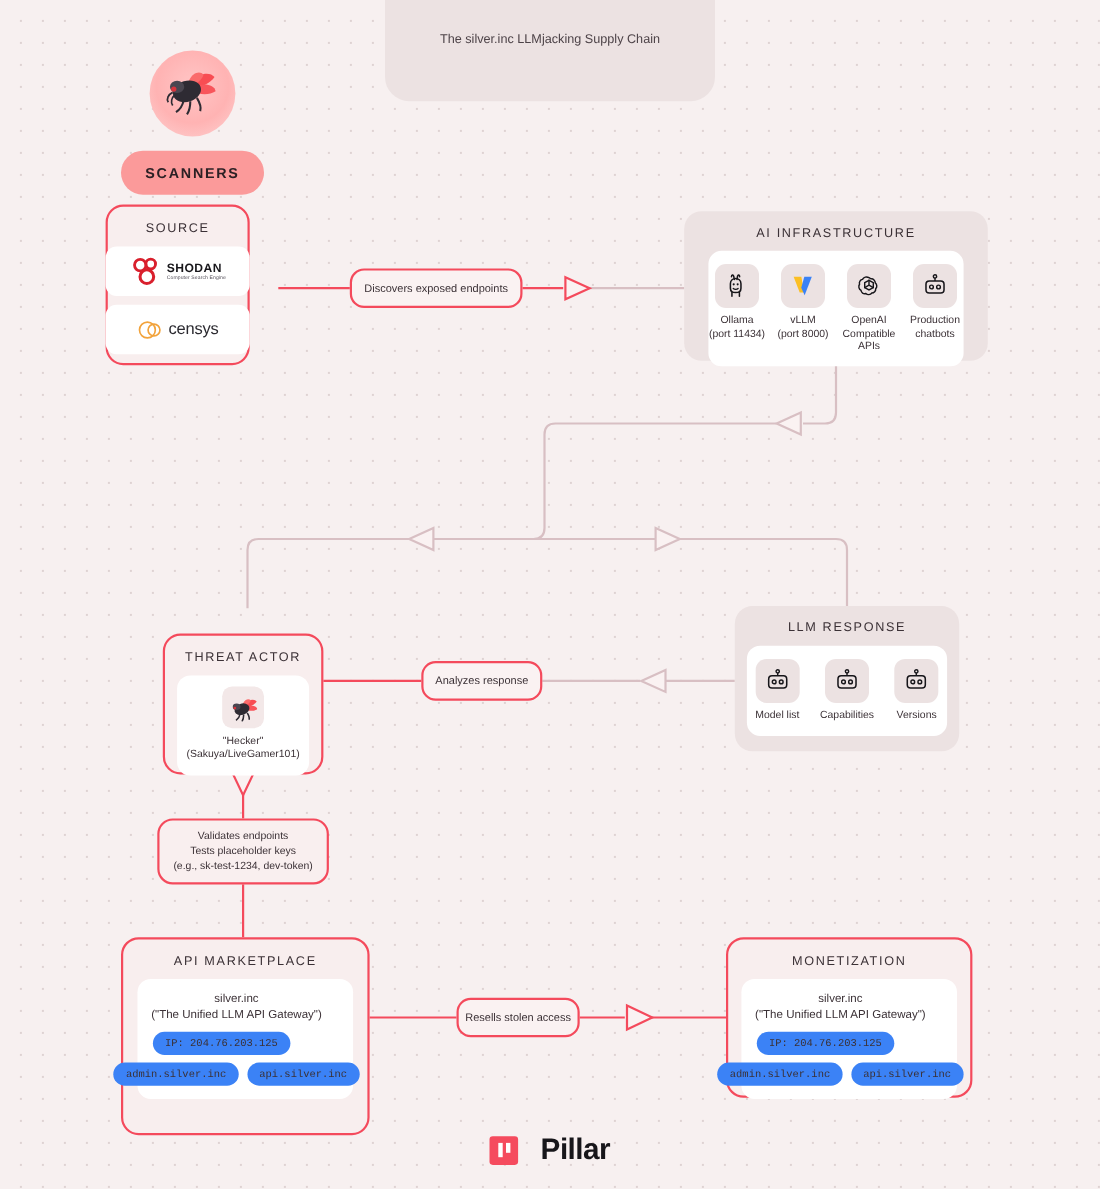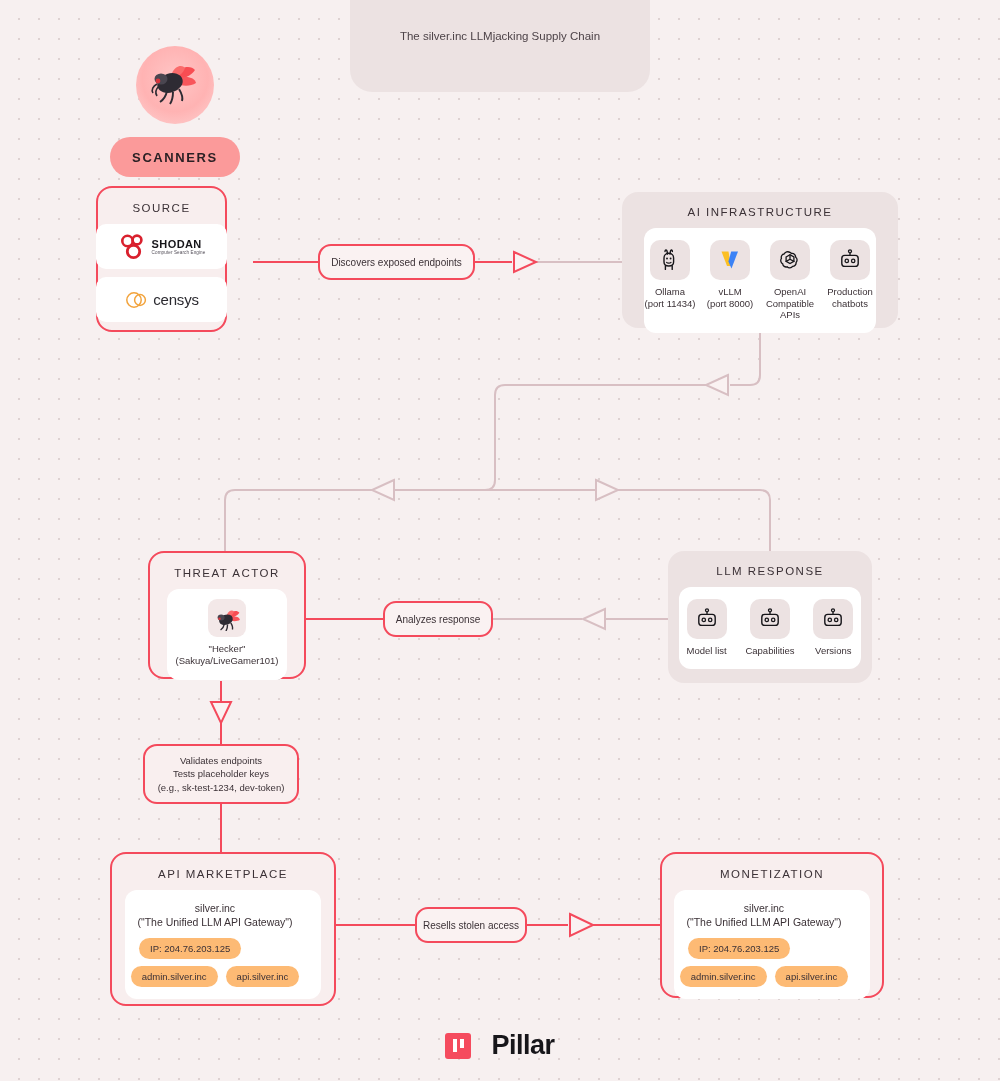--- a/index.html
+++ b/index.html
@@ -114,7 +114,7 @@
   }
 
   
-  #threat-node { left: 148px; top: 551px; width: 158px; height: 128px; }
+  #threat-node { left: 148px; top: 576px; width: 146px; height: 128px; }
   .threat-inner {
     width: 120px; padding: 10px 0 12px 0;
     background: #fff; border-radius: 12px;

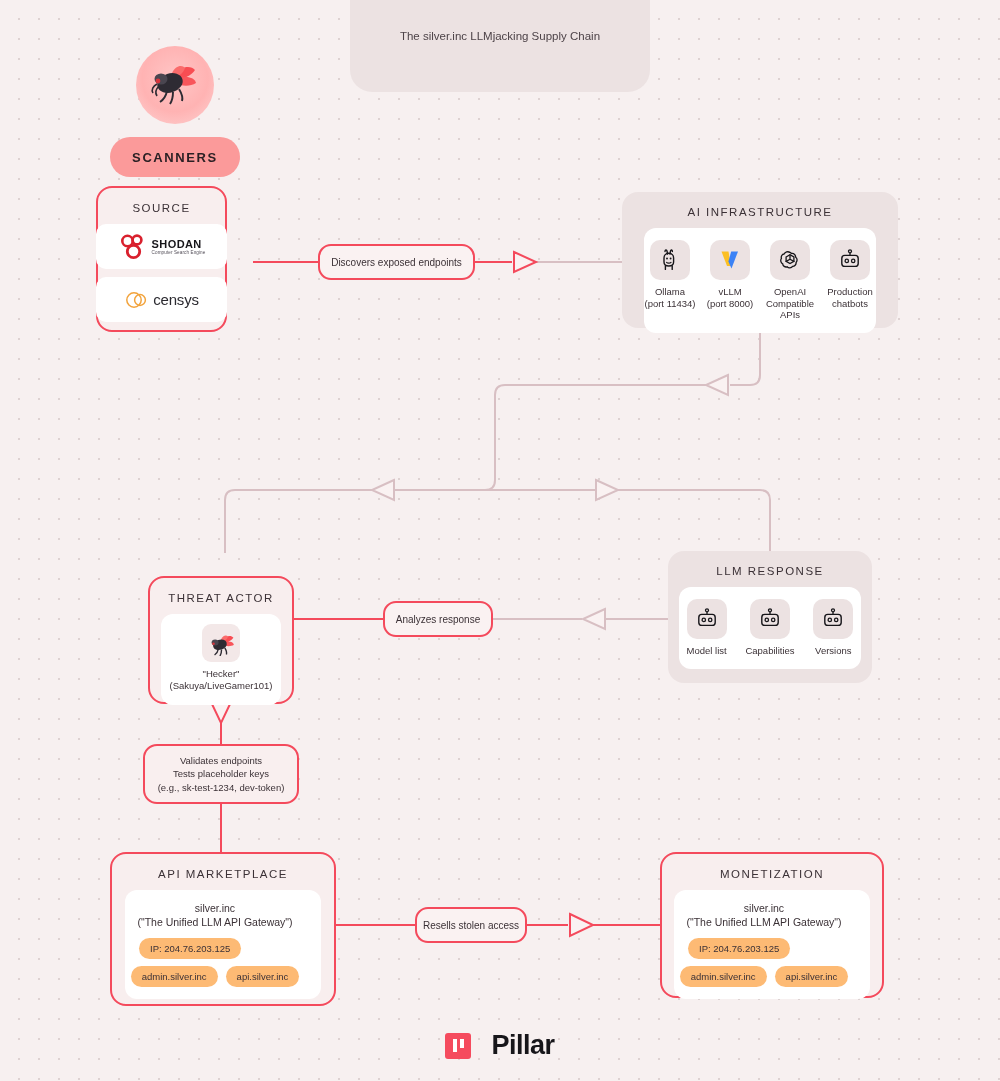--- a/index.html
+++ b/index.html
@@ -145,7 +145,7 @@
   .validate-text { font-size: 9.5px; color: #3b3136; text-align: center; line-height: 1.42; }
 
   
-  #market-node { left: 110px; top: 852px; width: 226px; height: 154px; }
+  #market-node { left: 110px; top: 852px; width: 226px; height: 180px; }
   #monet-node  { left: 660px; top: 852px; width: 224px; height: 146px; }
   .biz-inner {
     width: 196px; padding: 11px 26px 12px 10px;

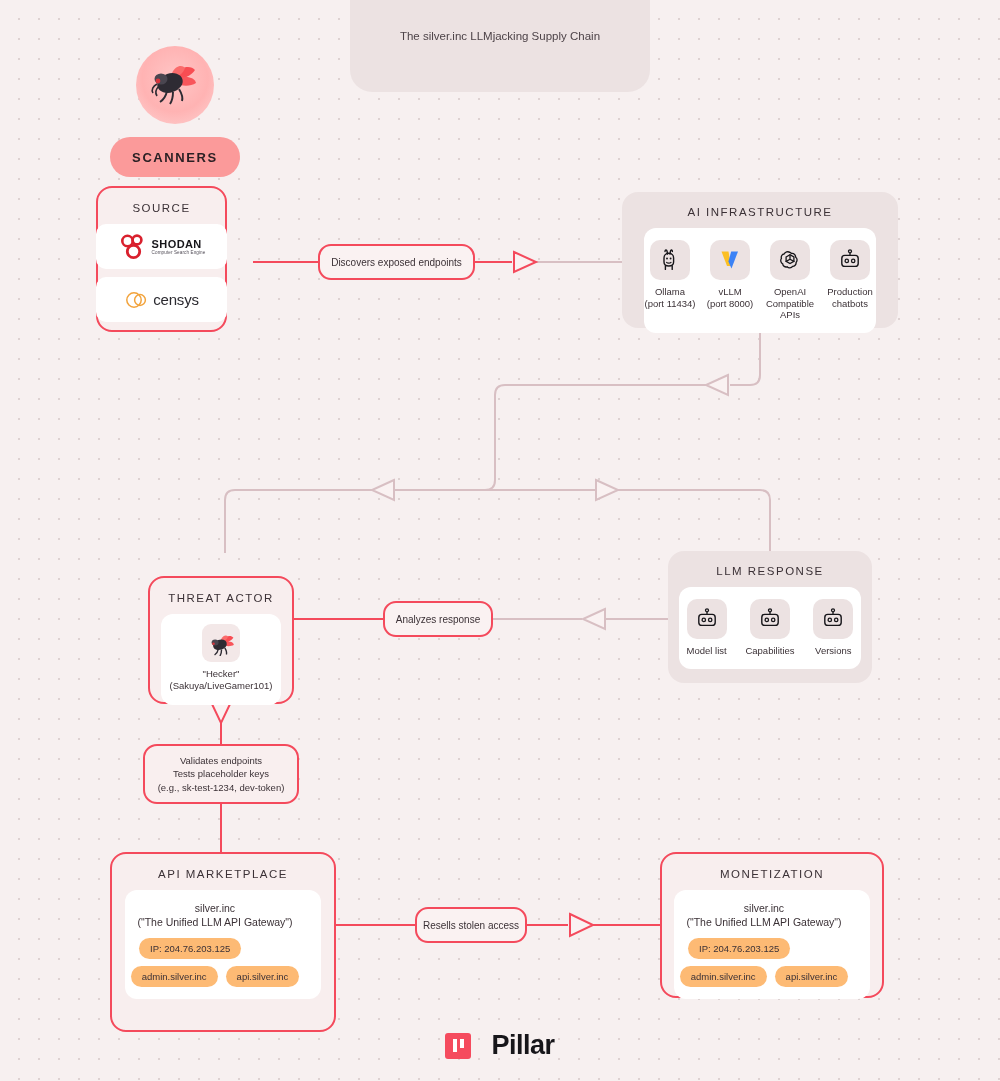--- a/index.html
+++ b/index.html
@@ -154,9 +154,9 @@
   }
   .biz-name { font-size: 10.5px; color: #3b3136; text-align: center; line-height: 1.35; }
   .tag {
-    background: #fdba74; border-radius: 11px;
+    background: #3b82f6; border-radius: 11px;
     font-size: 9.5px; color: #3b3136;
-    padding: 5px 11px; white-space: nowrap;
+    padding: 5px 11px; white-space: nowrap; font-family: Liberation Mono, monospace;
   }
   .tag-row { display: flex; gap: 8px; margin-top: 7px; }
   .tag-solo { margin-top: 9px; align-self: flex-start; margin-left: 4px; }

